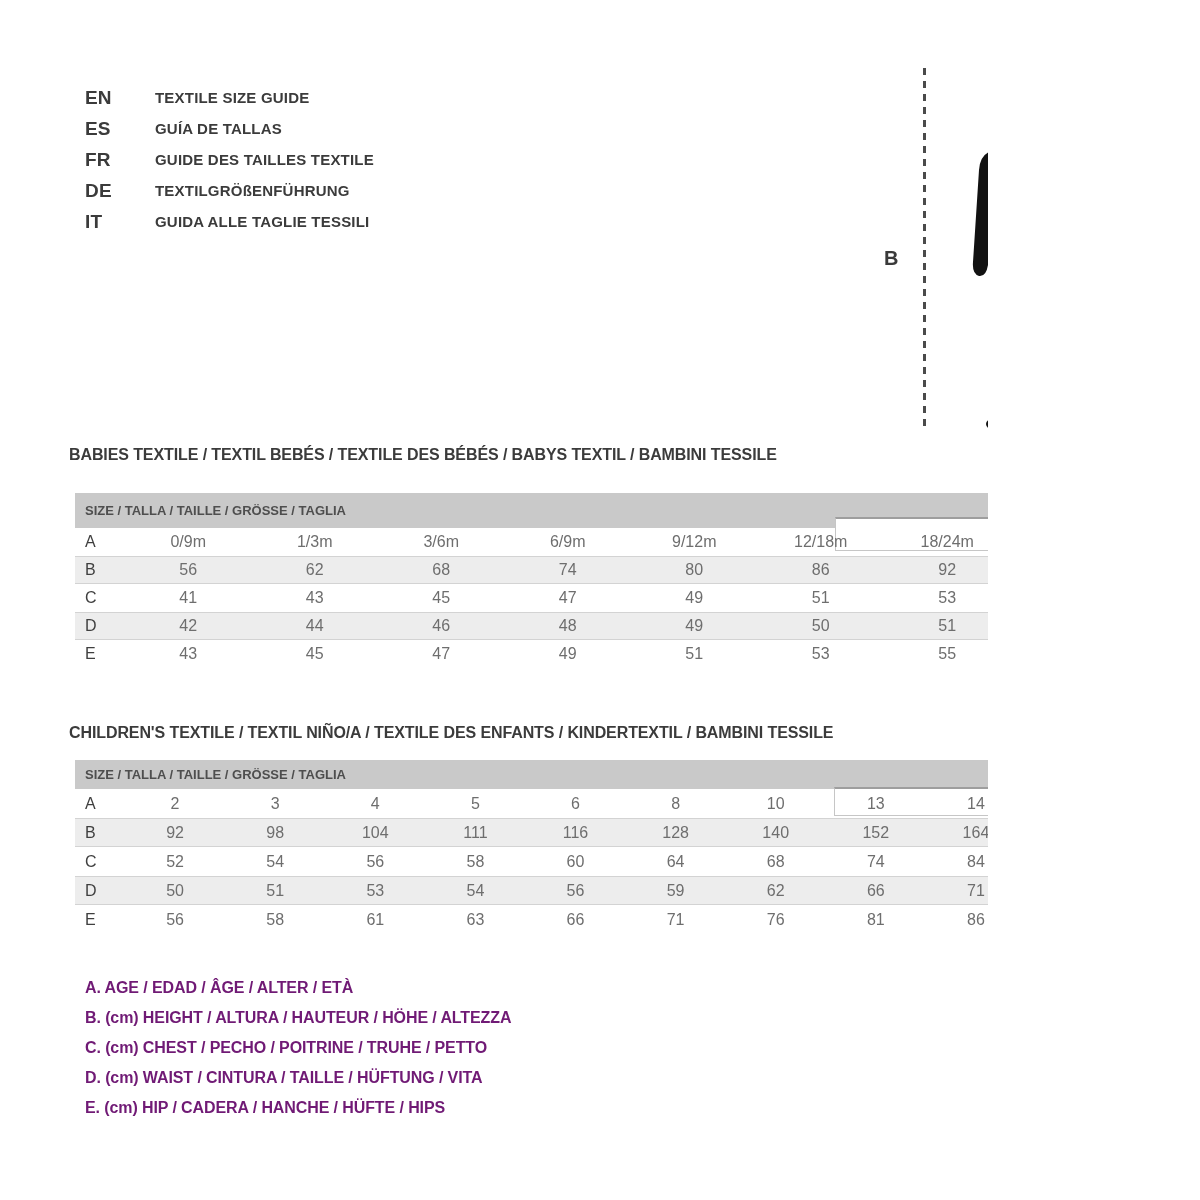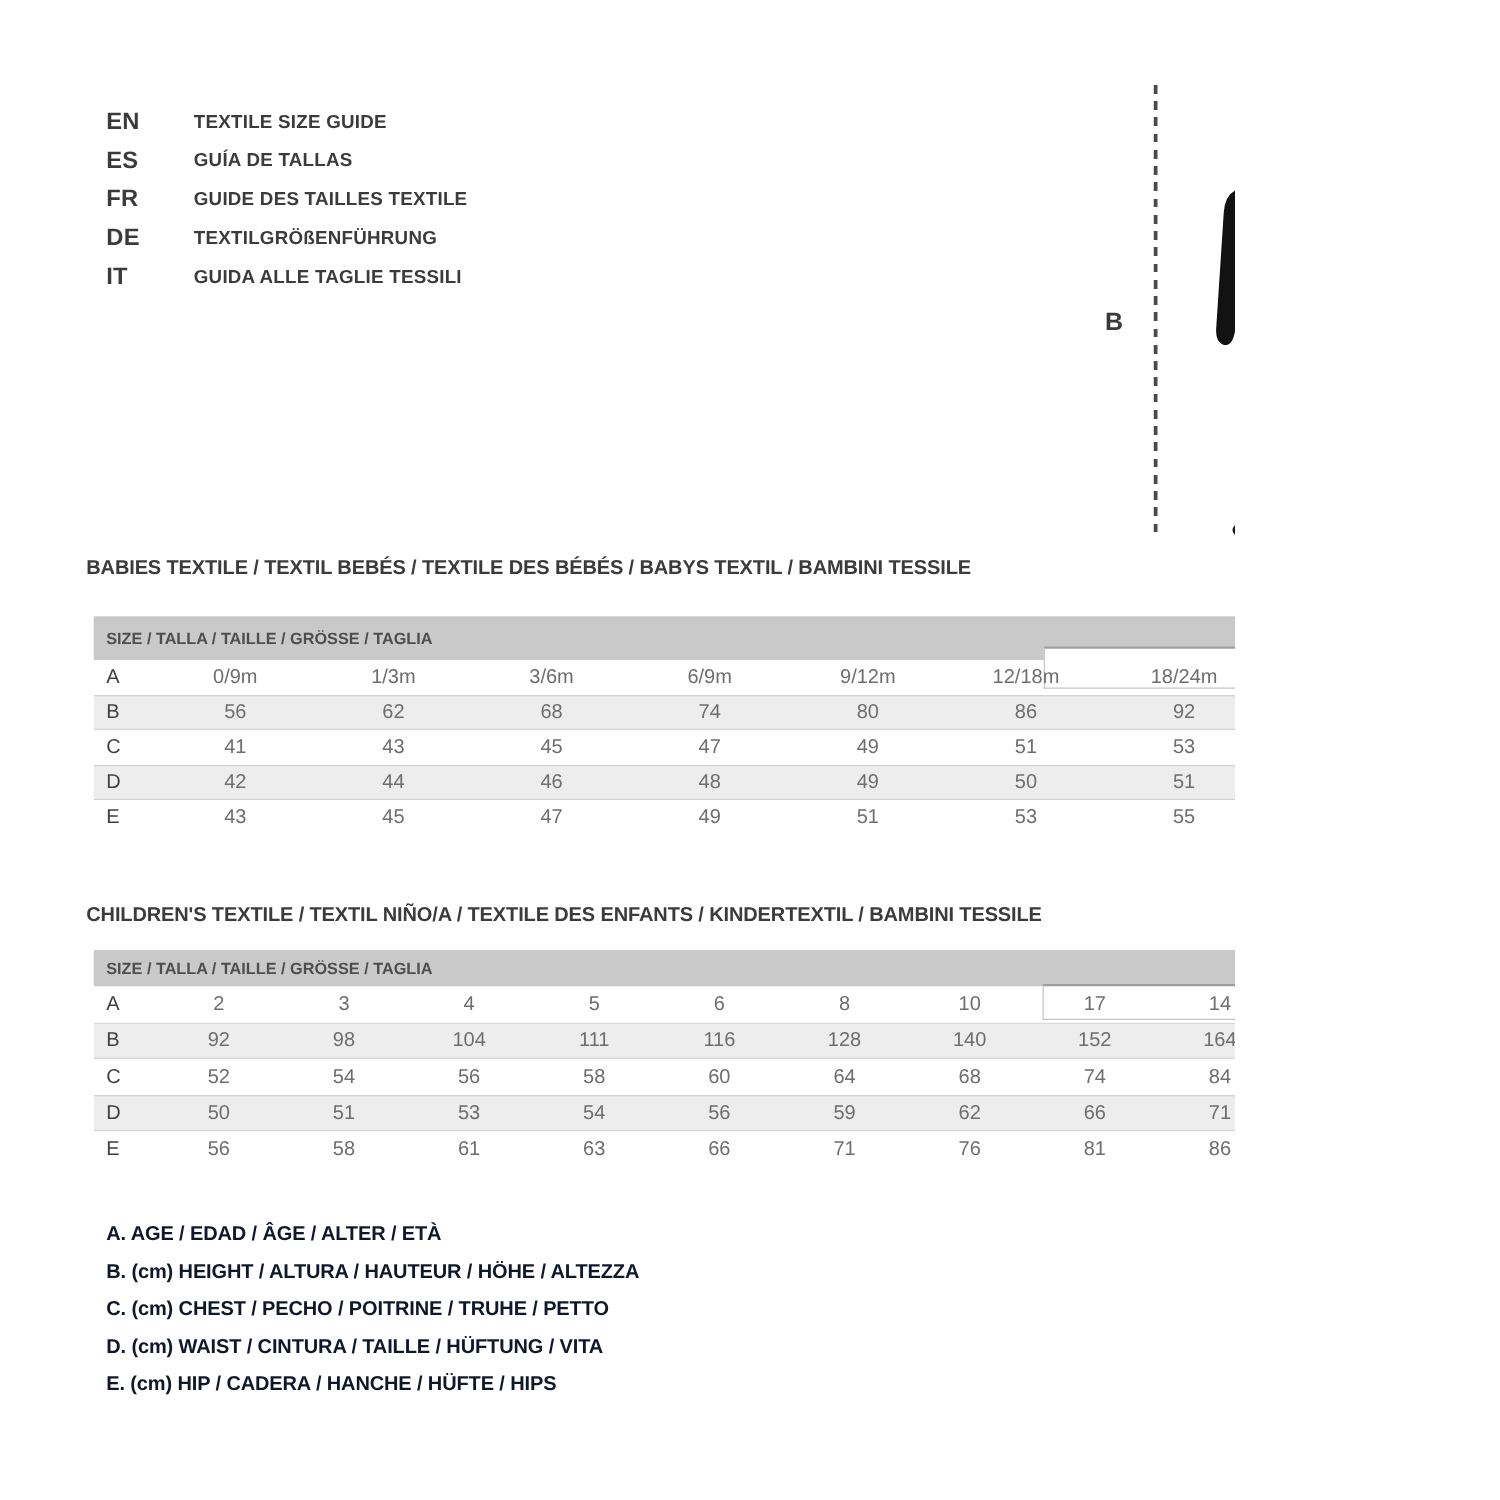--- a/index.html
+++ b/index.html
@@ -189,7 +189,7 @@
           <span class="tcell">6</span>
           <span class="tcell">8</span>
           <span class="tcell">10</span>
-          <span class="tcell">17</span>
+          <span class="tcell">13</span>
           <span class="tcell">14</span>
         </div>
         <div class="trow stripe">

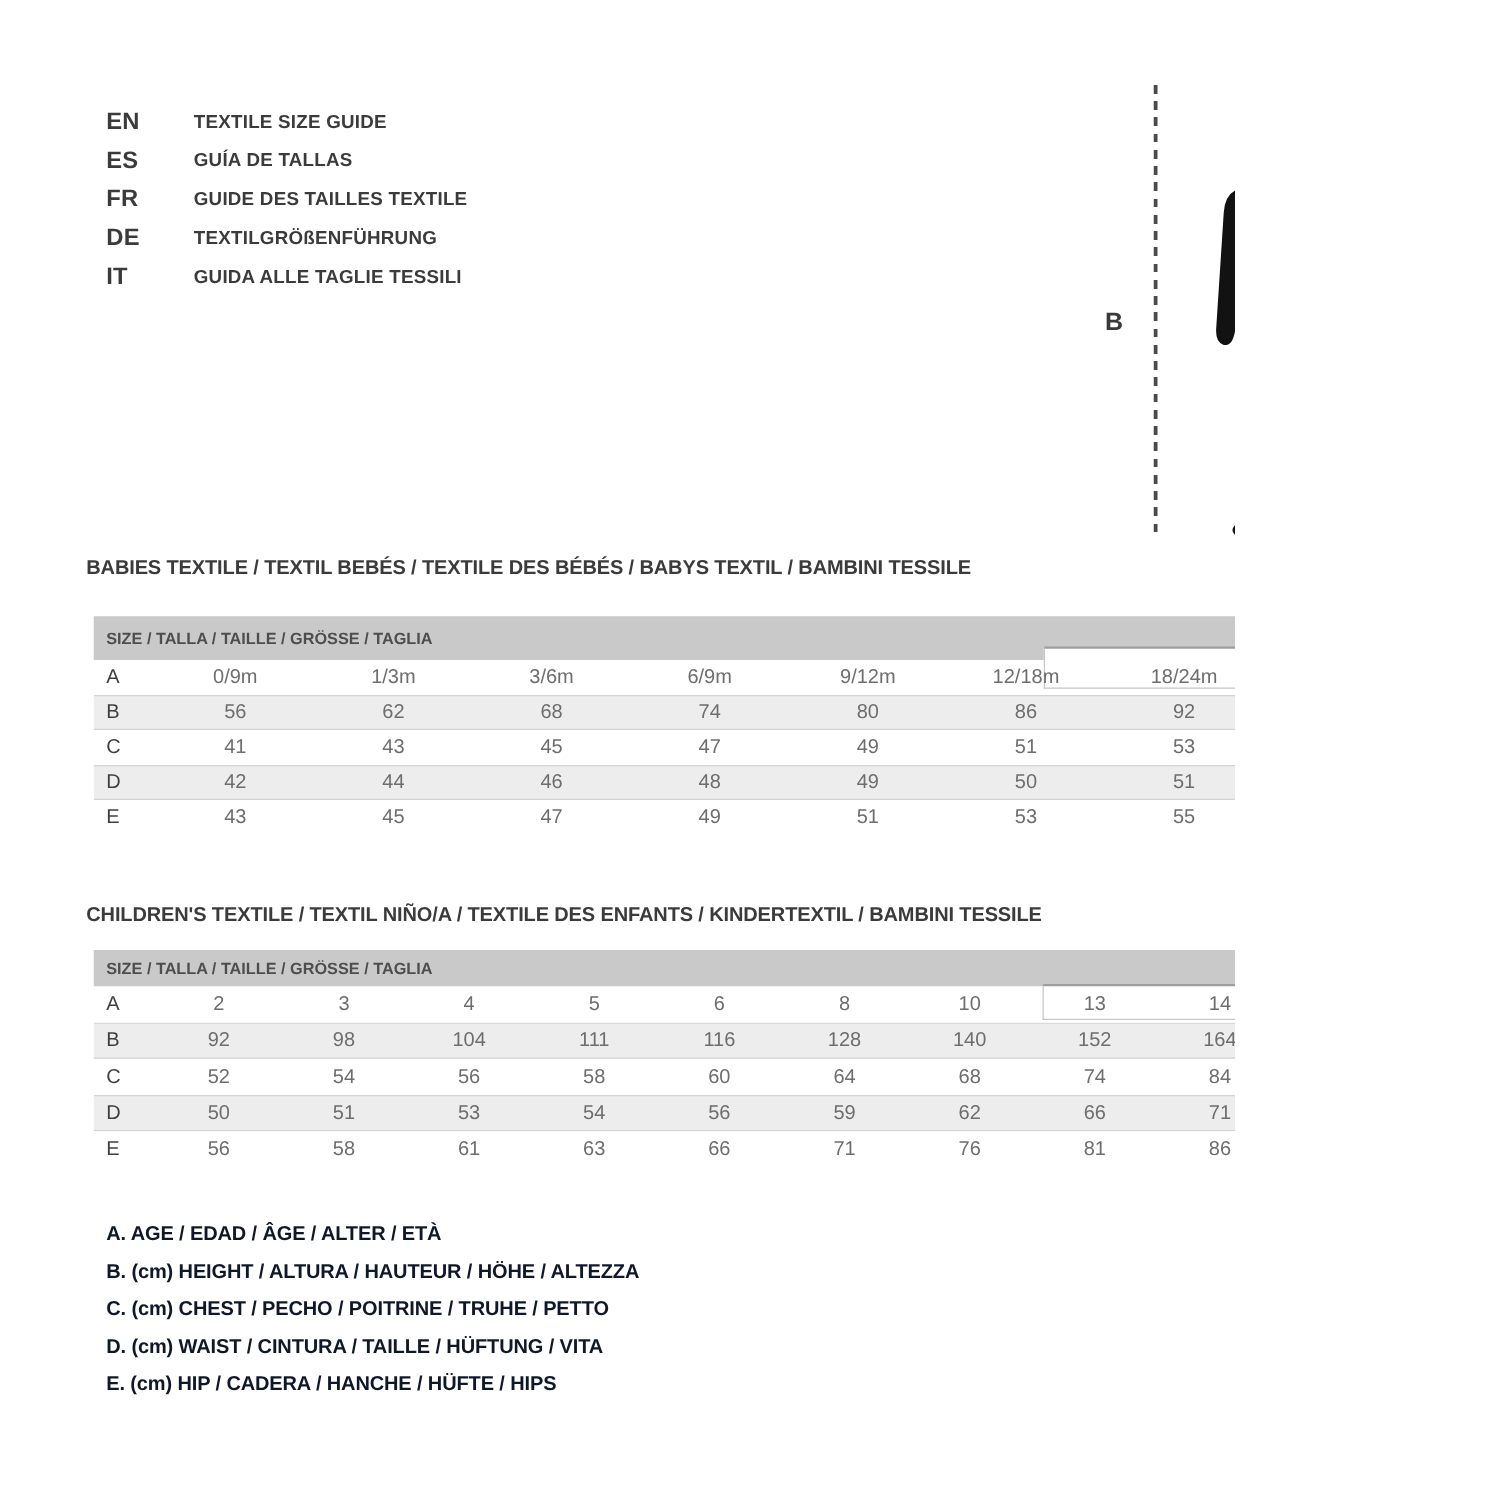--- a/index.html
+++ b/index.html
@@ -59,7 +59,7 @@
   
   .legend{position:absolute;left:85px;top:973px;}
   .legend-line{height:30px;display:flex;align-items:center;font-size:16px;font-weight:700;
-               letter-spacing:-0.1px;color:#0f172a;white-space:nowrap;}
+               letter-spacing:-0.1px;color:#701a75;white-space:nowrap;}
 </style>
 </head>
 <body>

